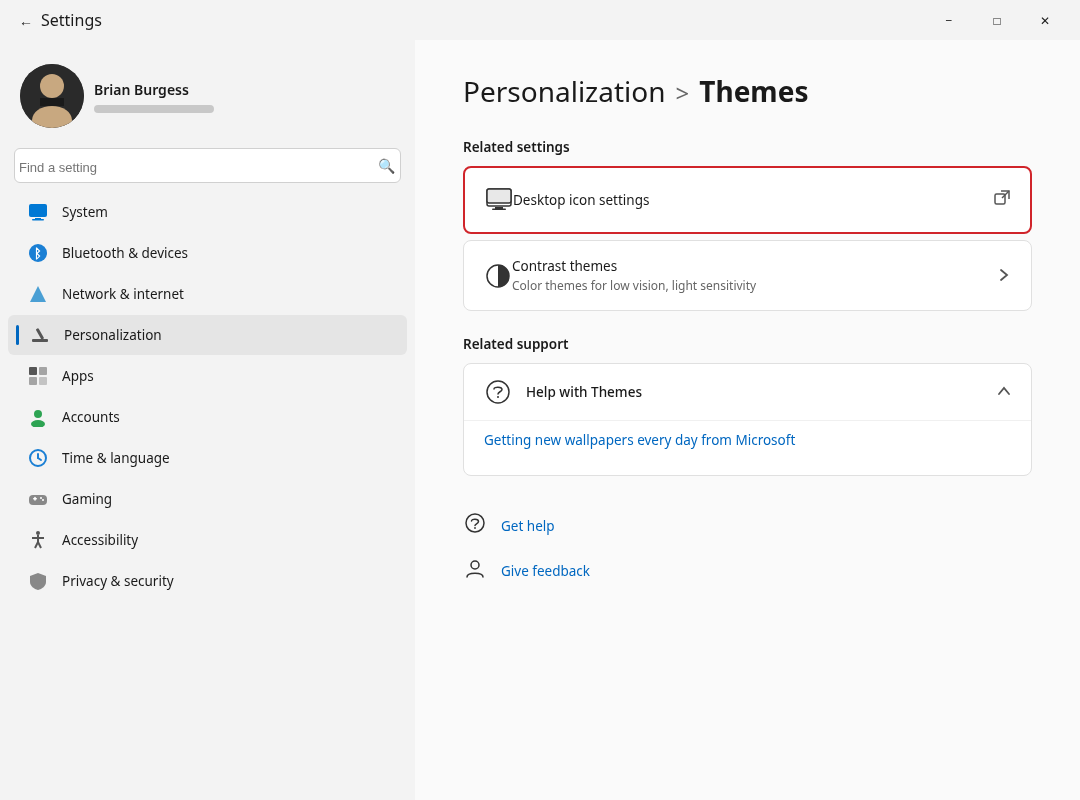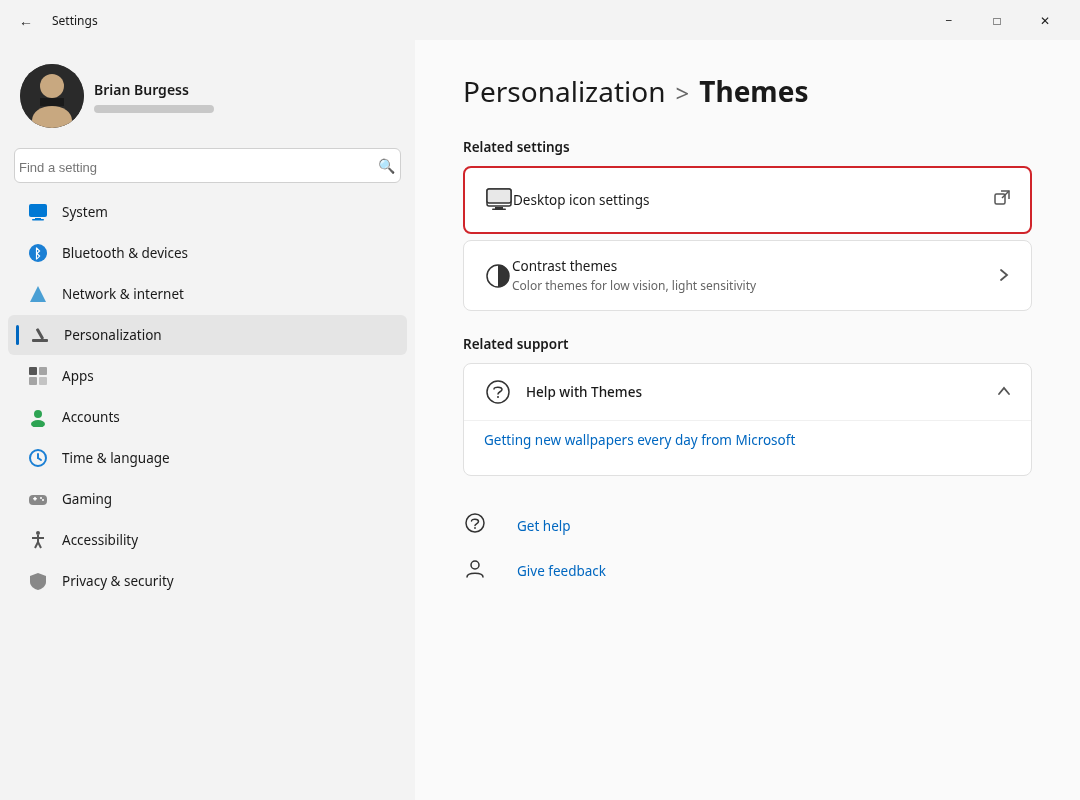--- a/index.html
+++ b/index.html
@@ -31,8 +31,8 @@
       color: #1a1a1a;
     }
     .titlebar-title {
-      margin-left: 12px;
-      font-size: 12px;
+      margin-left: 1px;
+      font-size: 16px;
       color: #1a1a1a;
     }
     .titlebar-controls {

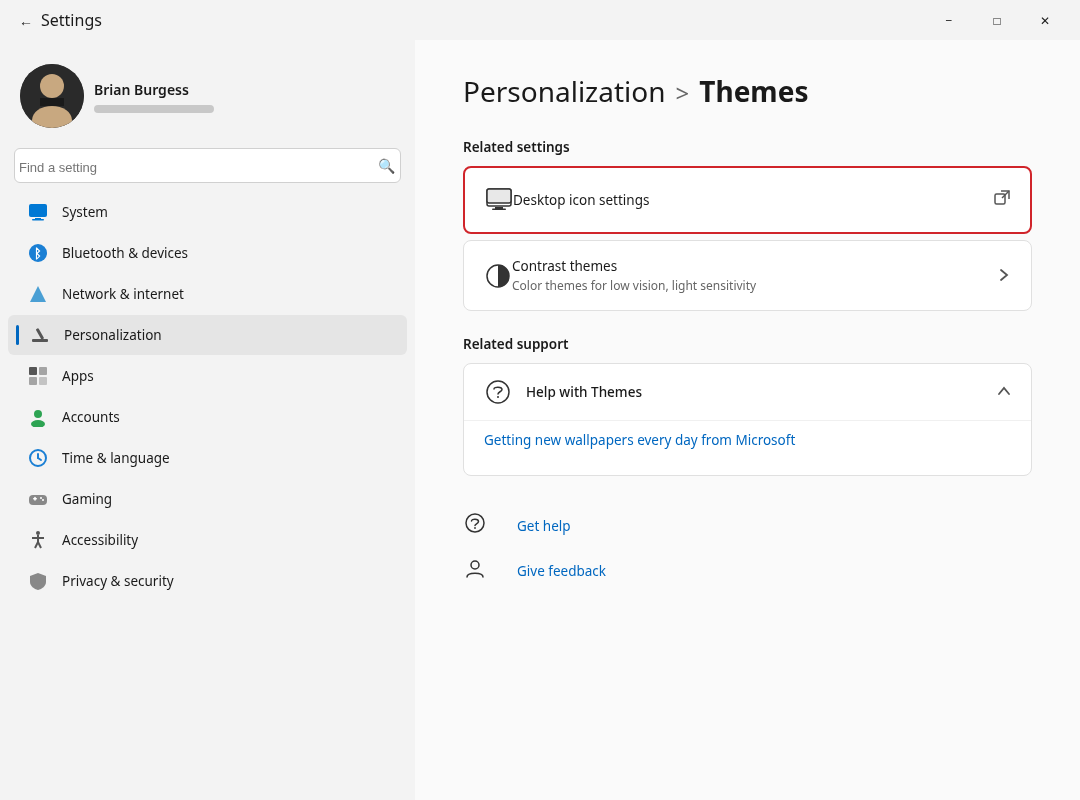--- a/index.html
+++ b/index.html
@@ -248,7 +248,7 @@
     .bottom-link-item {
       display: flex;
       align-items: center;
-      gap: 30px;
+      gap: 14px;
       padding: 8px 0;
       cursor: pointer;
     }

